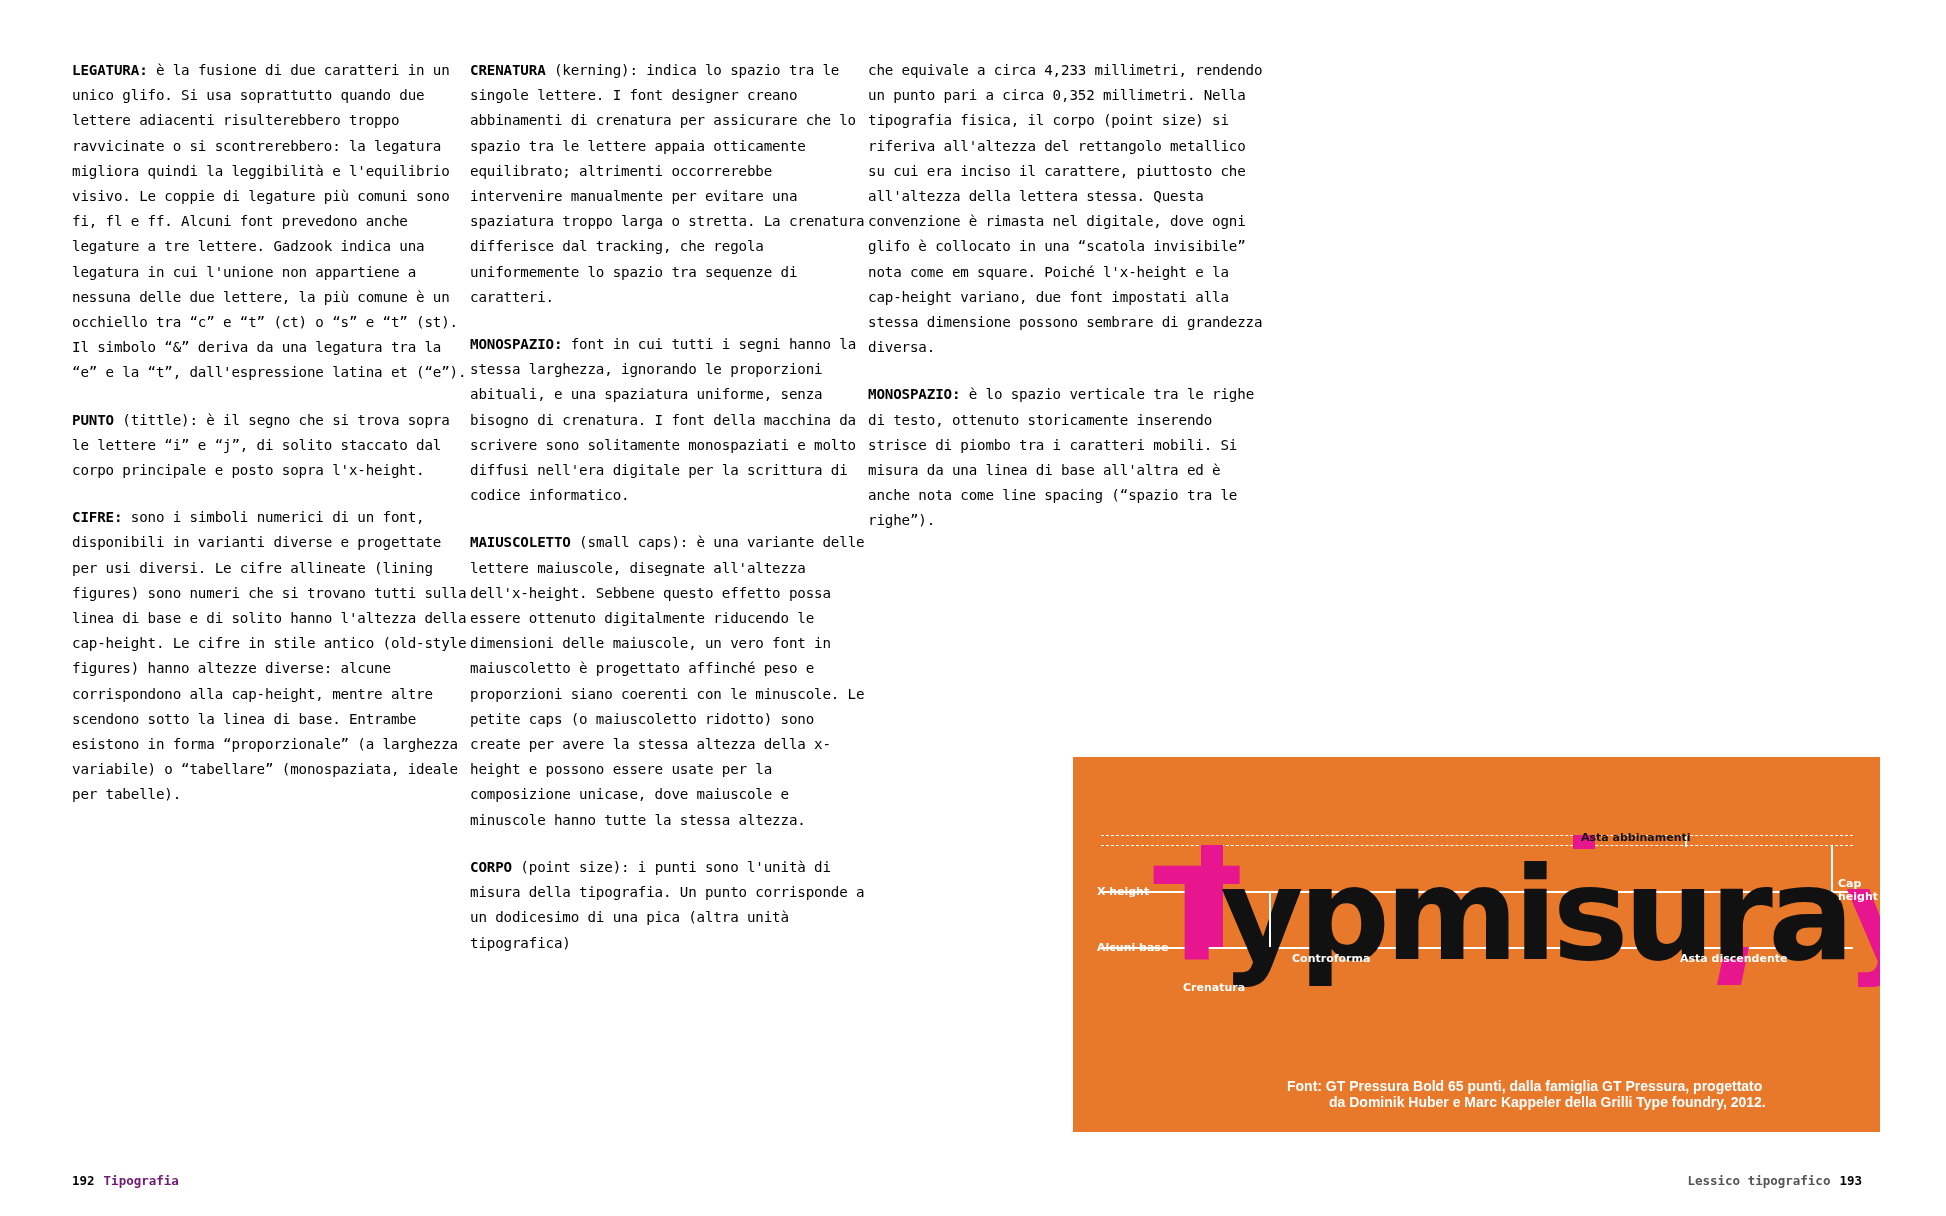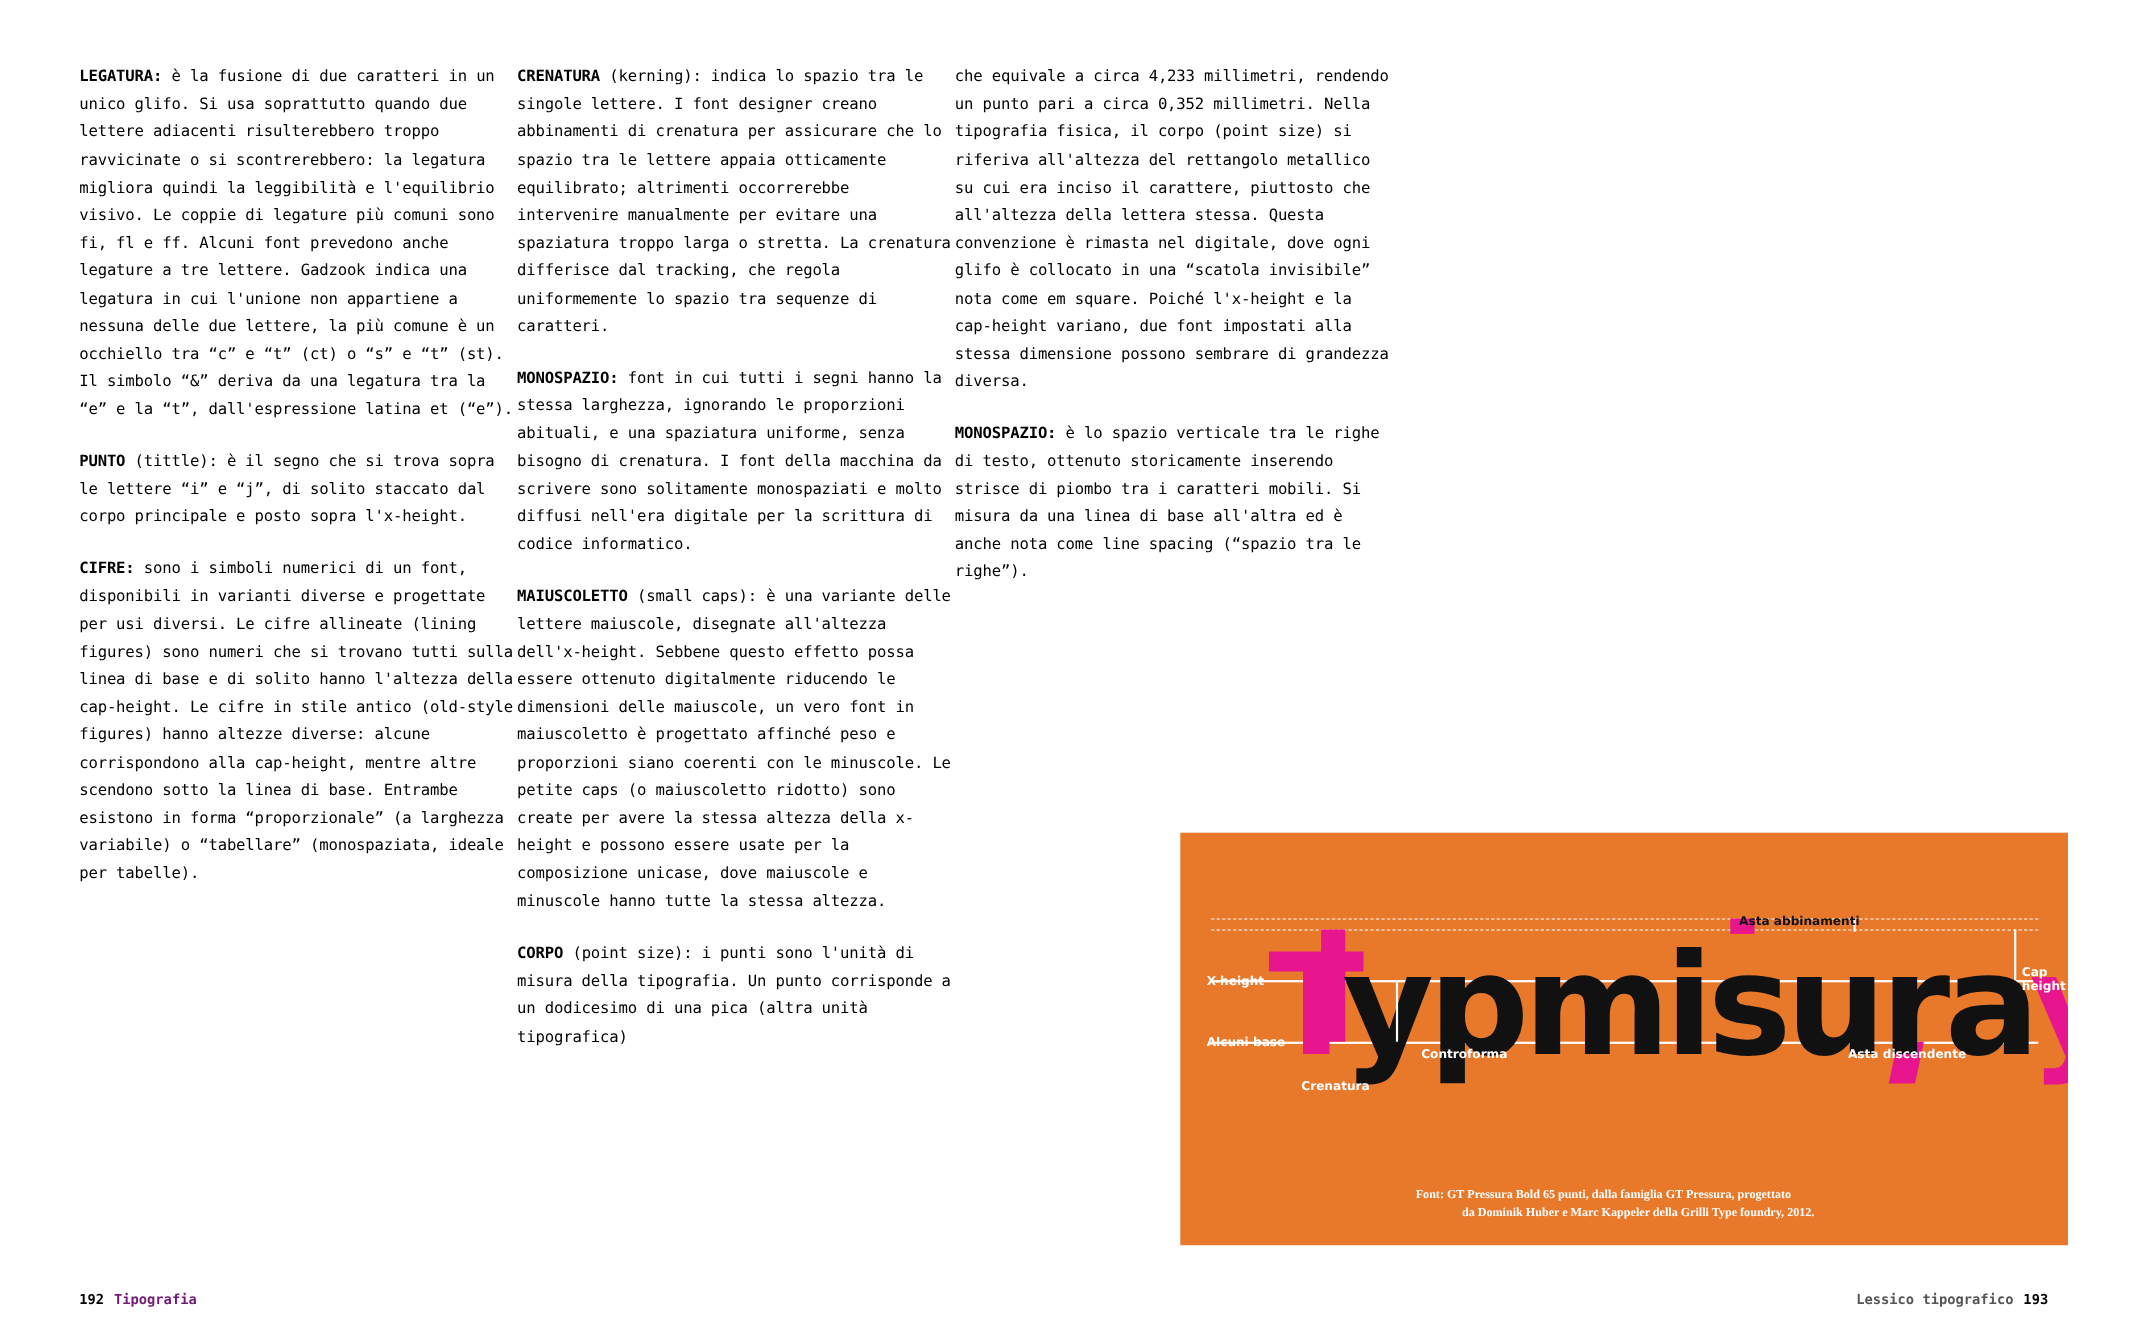--- a/index.html
+++ b/index.html
@@ -128,8 +128,8 @@
     position: absolute;
     left: 214px;
     bottom: 22px;
-    font-family: Liberation Serif, serif;
-    font-size: 11px;
+    font-family: Liberation Sans, sans-serif;
+    font-size: 14px;
     line-height: 16px;
     color: #ffffff;
     font-weight: bold;

